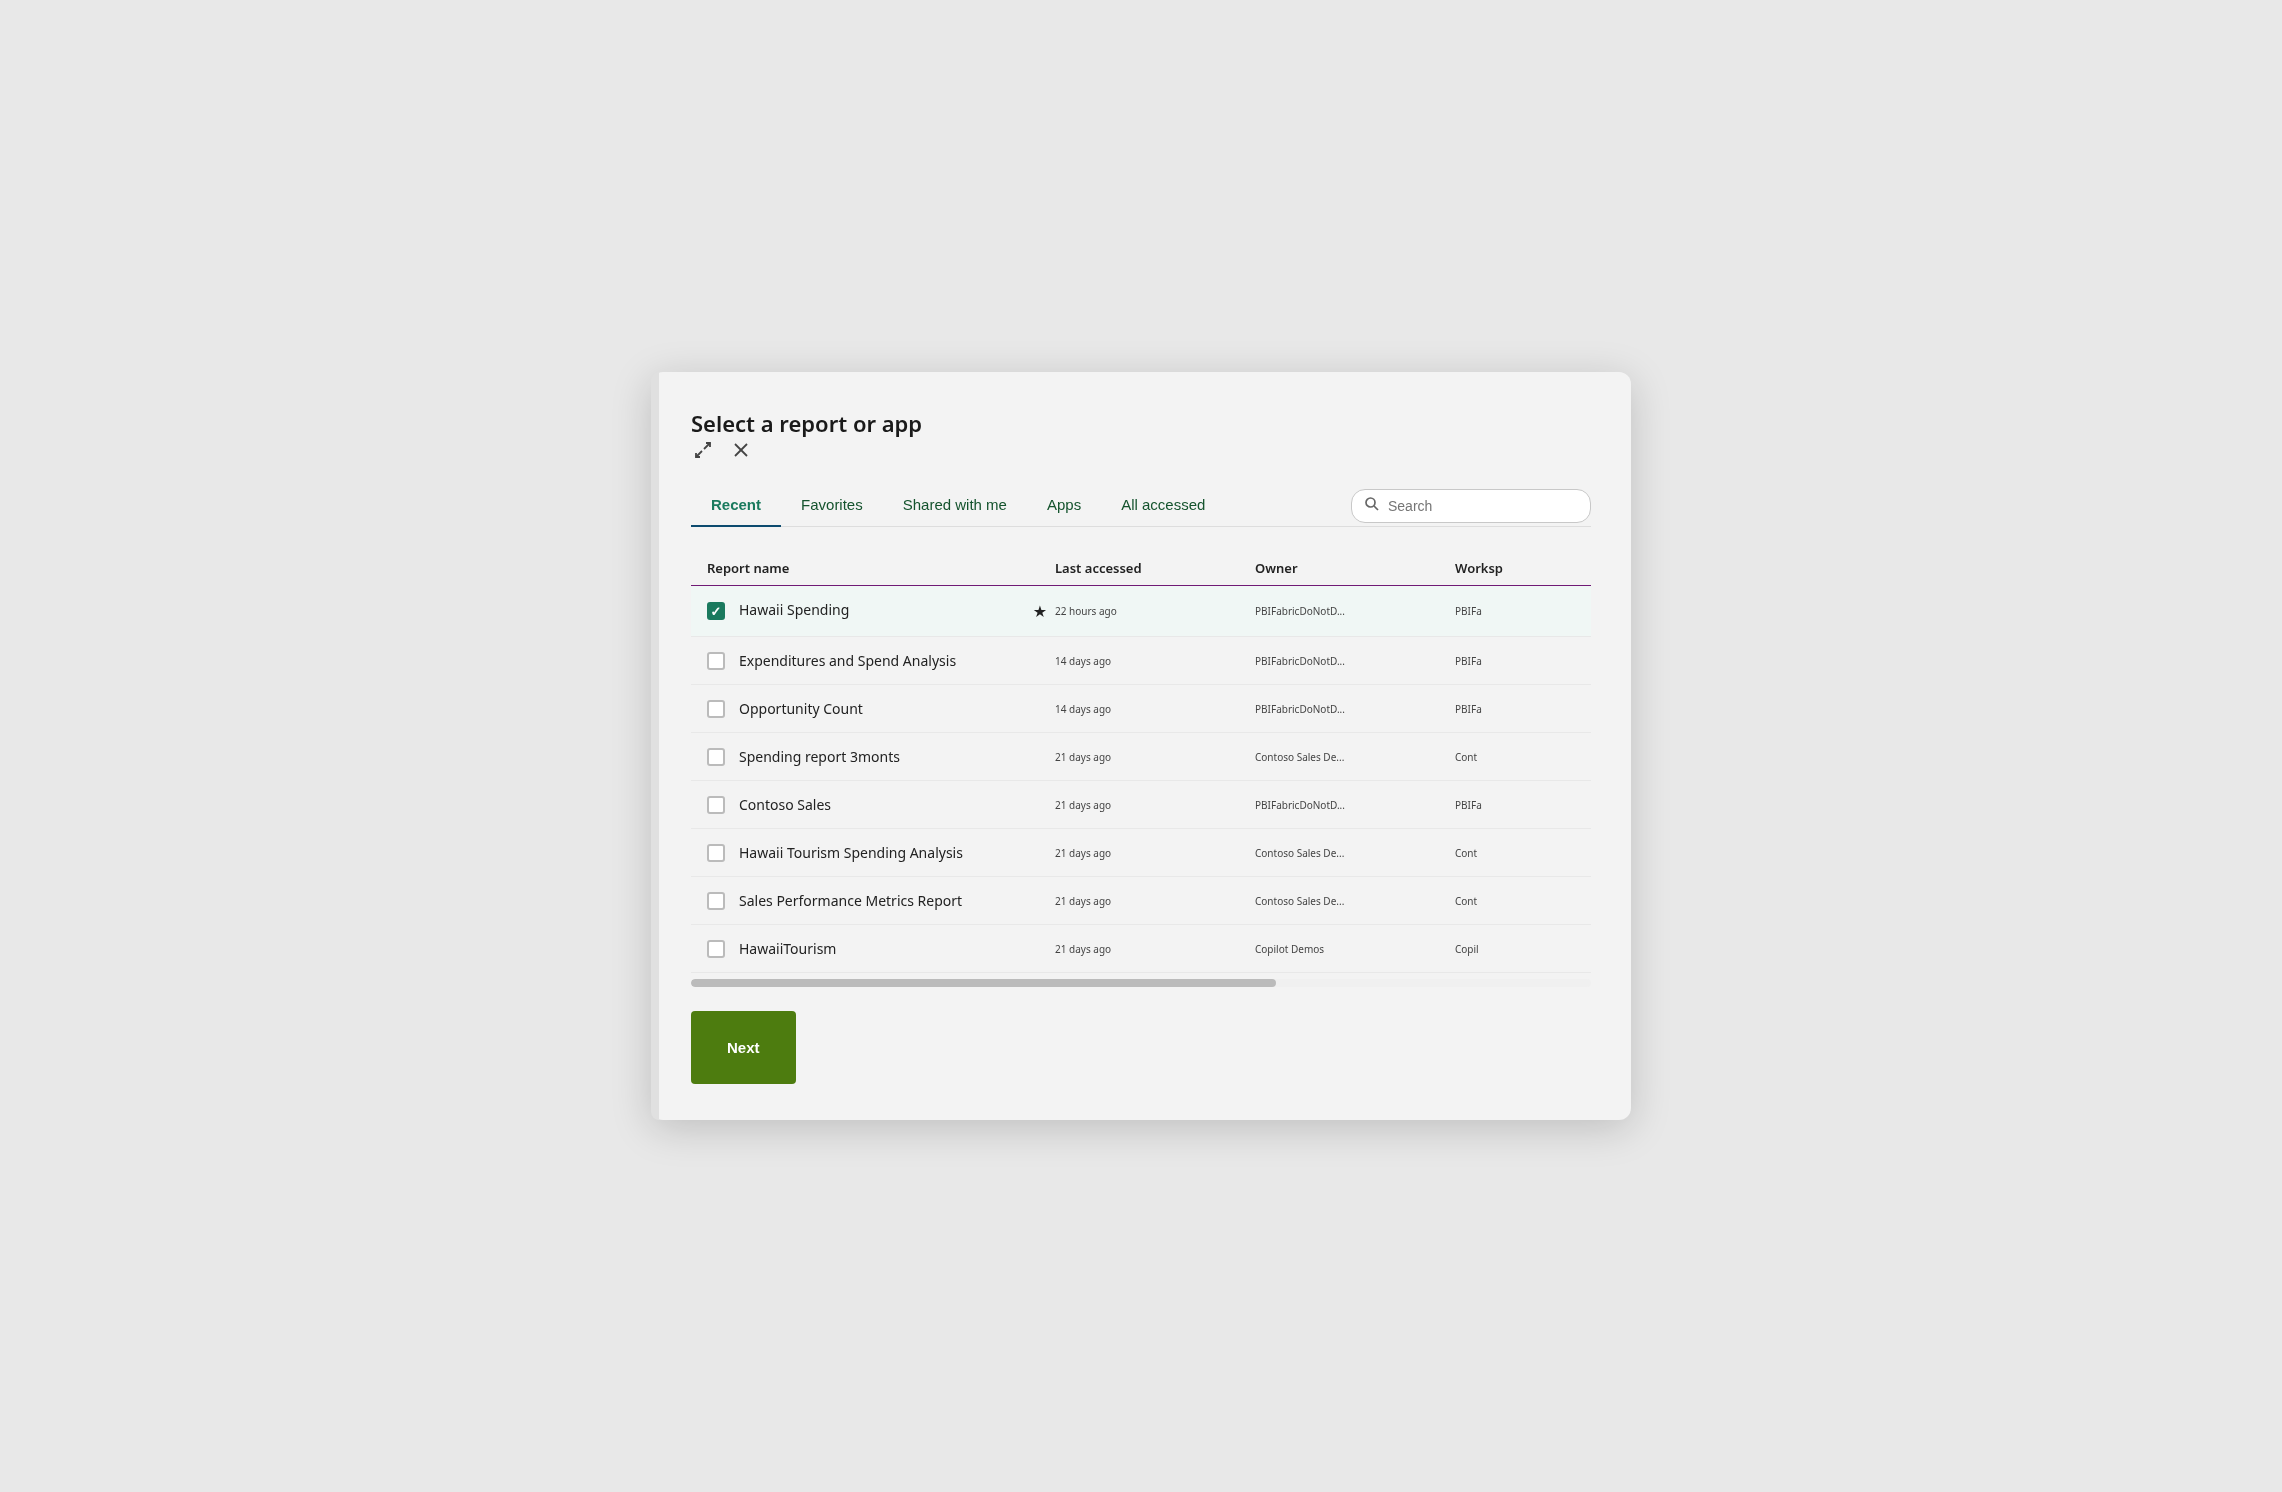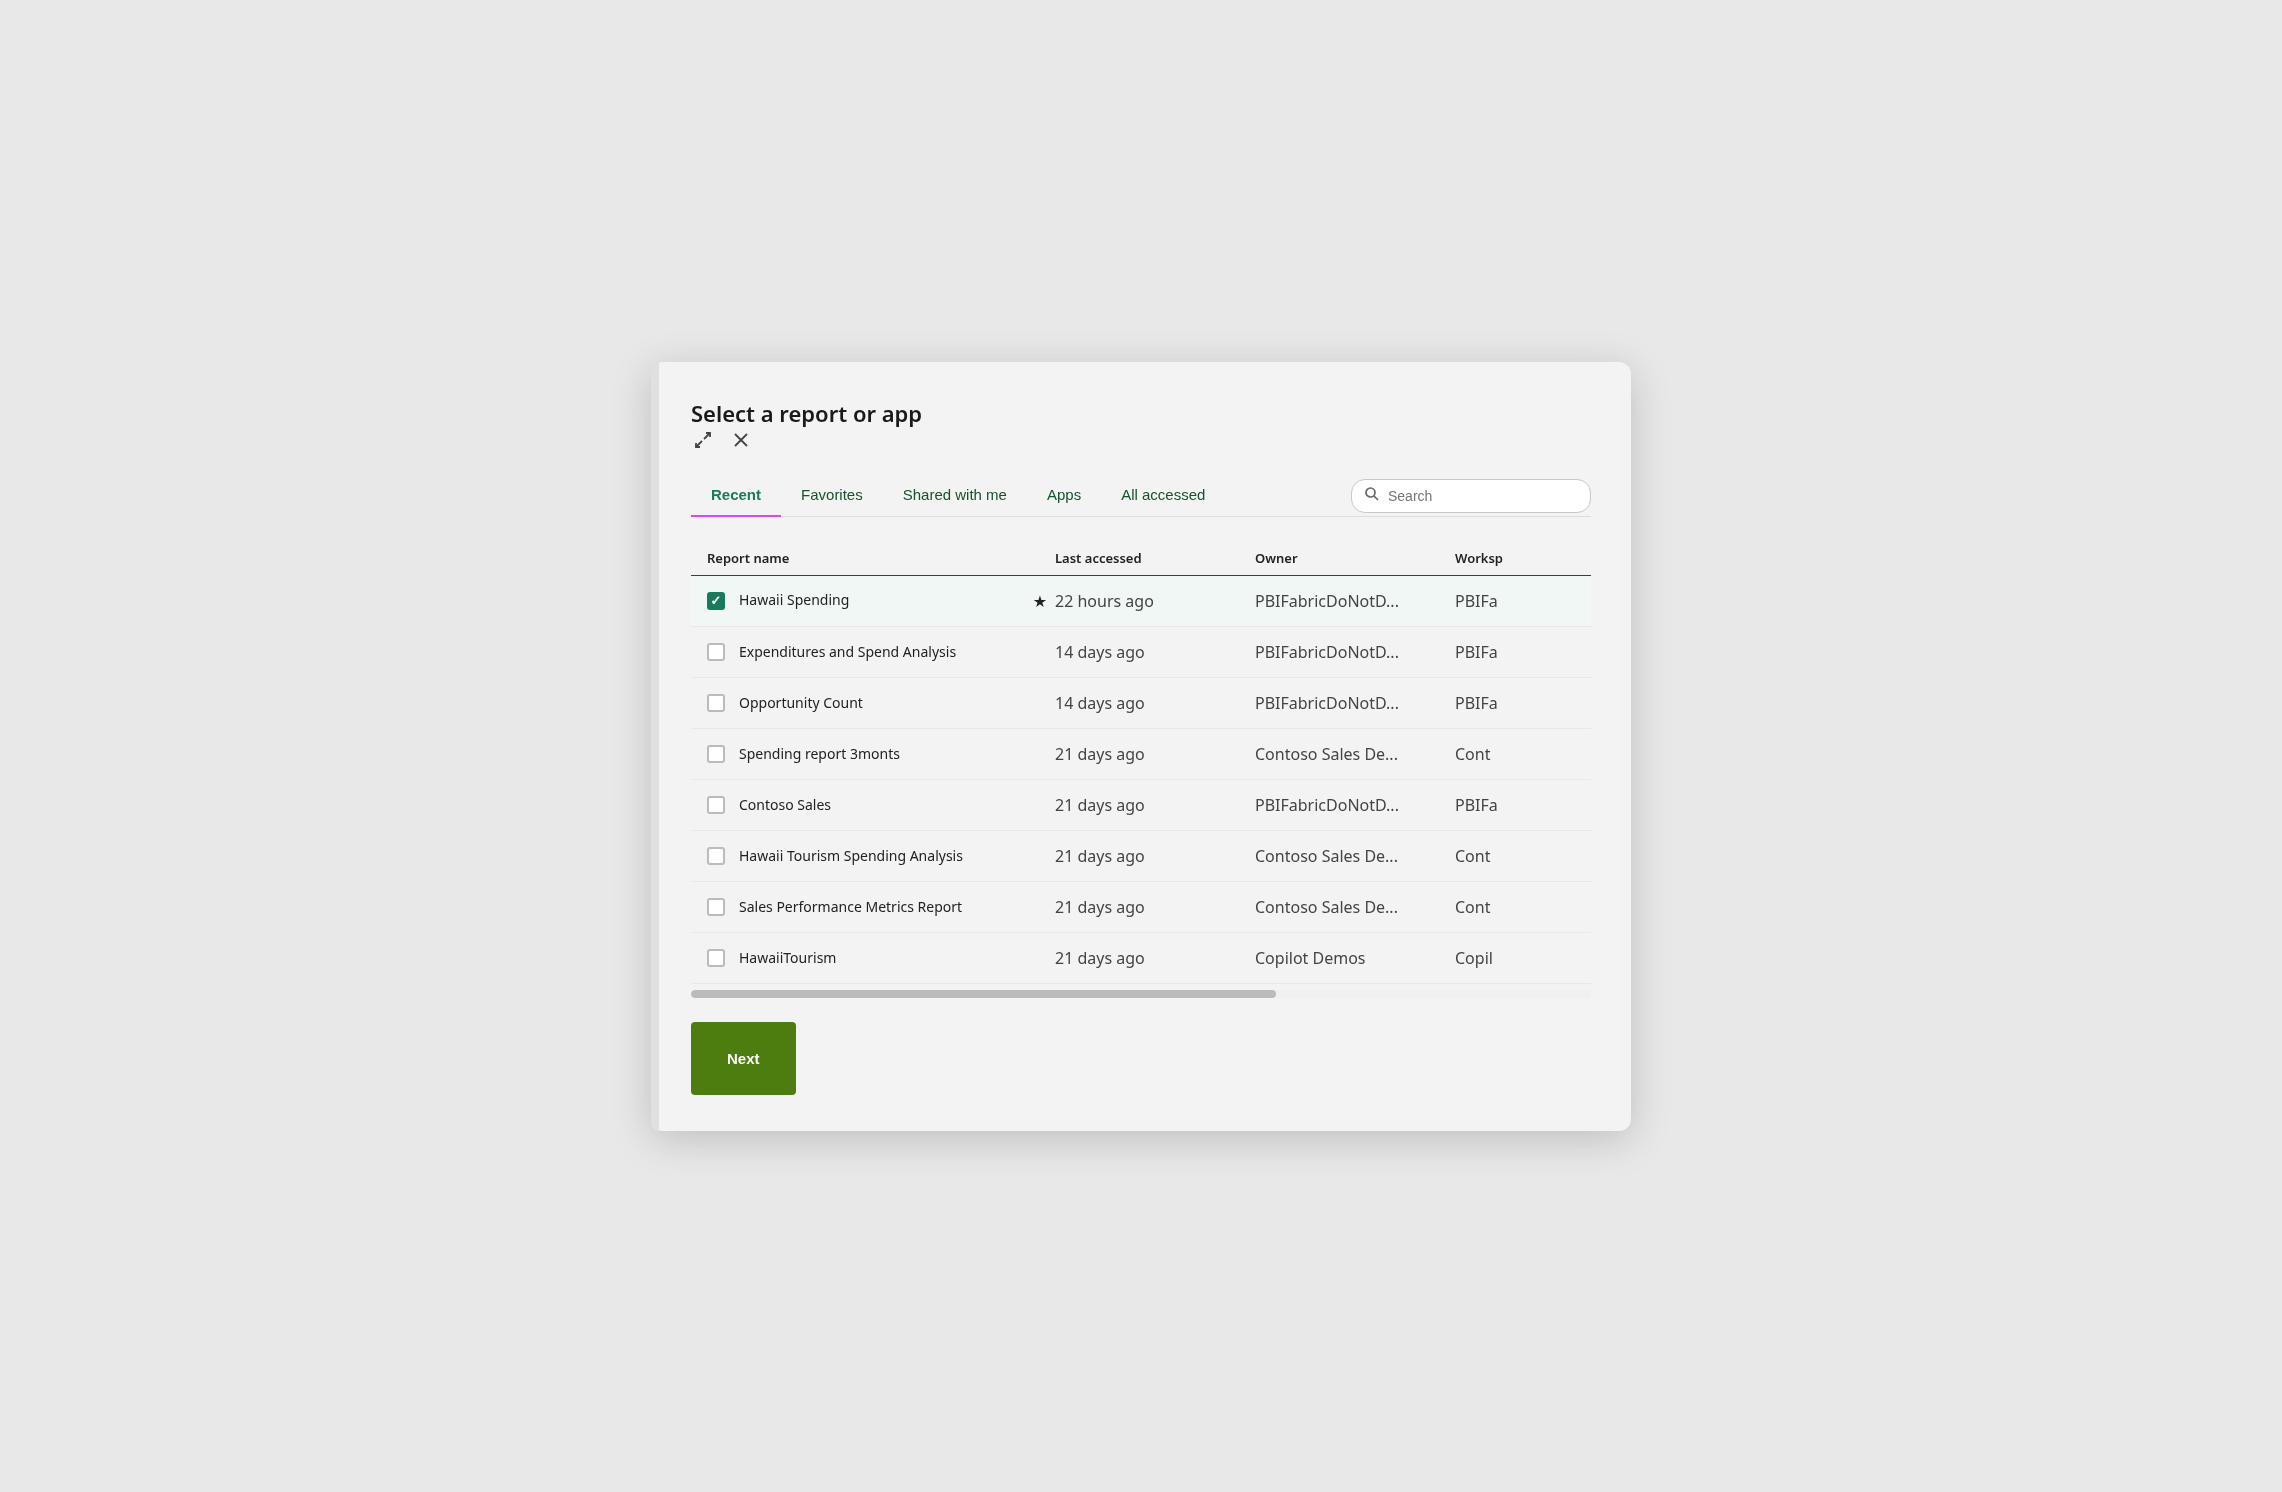--- a/index.html
+++ b/index.html
@@ -91,7 +91,7 @@
 
     .tab.active {
       color: #1a7a5e;
-      border-bottom: 2px solid #d946ef;
+      border-bottom: 2px solid #0c4a6e;
       font-weight: 600;
     }
 

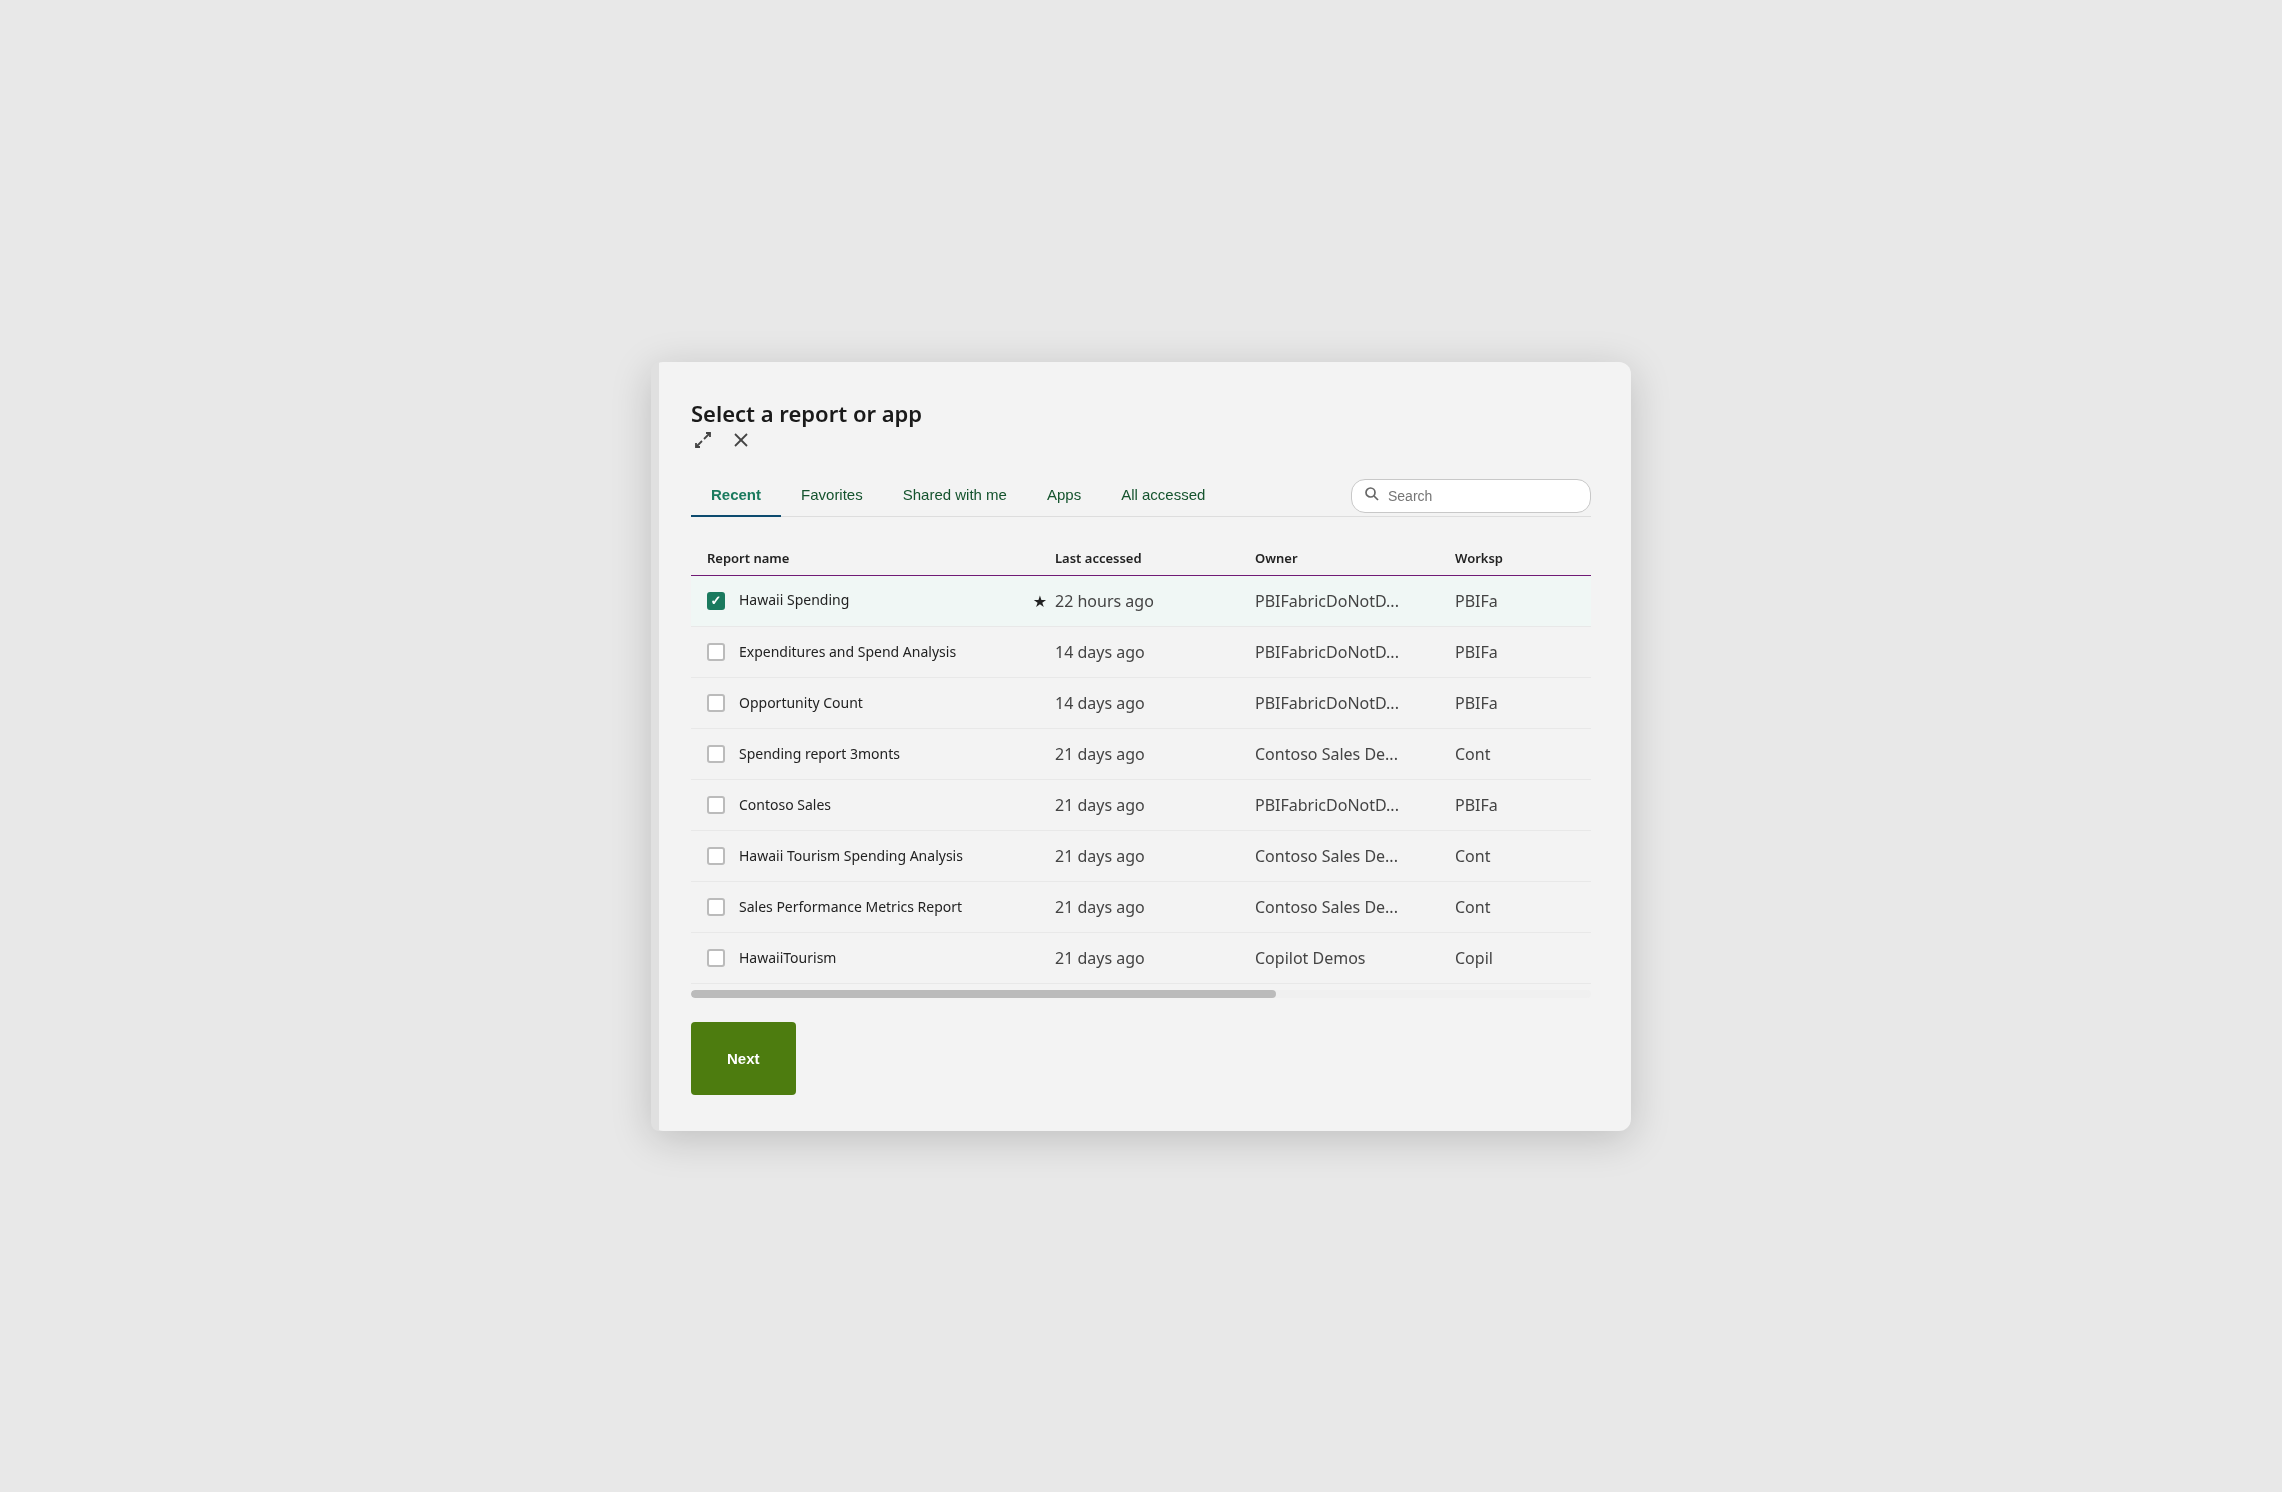--- a/index.html
+++ b/index.html
@@ -198,7 +198,7 @@
     }
 
     .row-date, .row-owner, .row-workspace {
-      font-size: 16px;
+      font-size: 10px;
       color: #444;
     }
 

